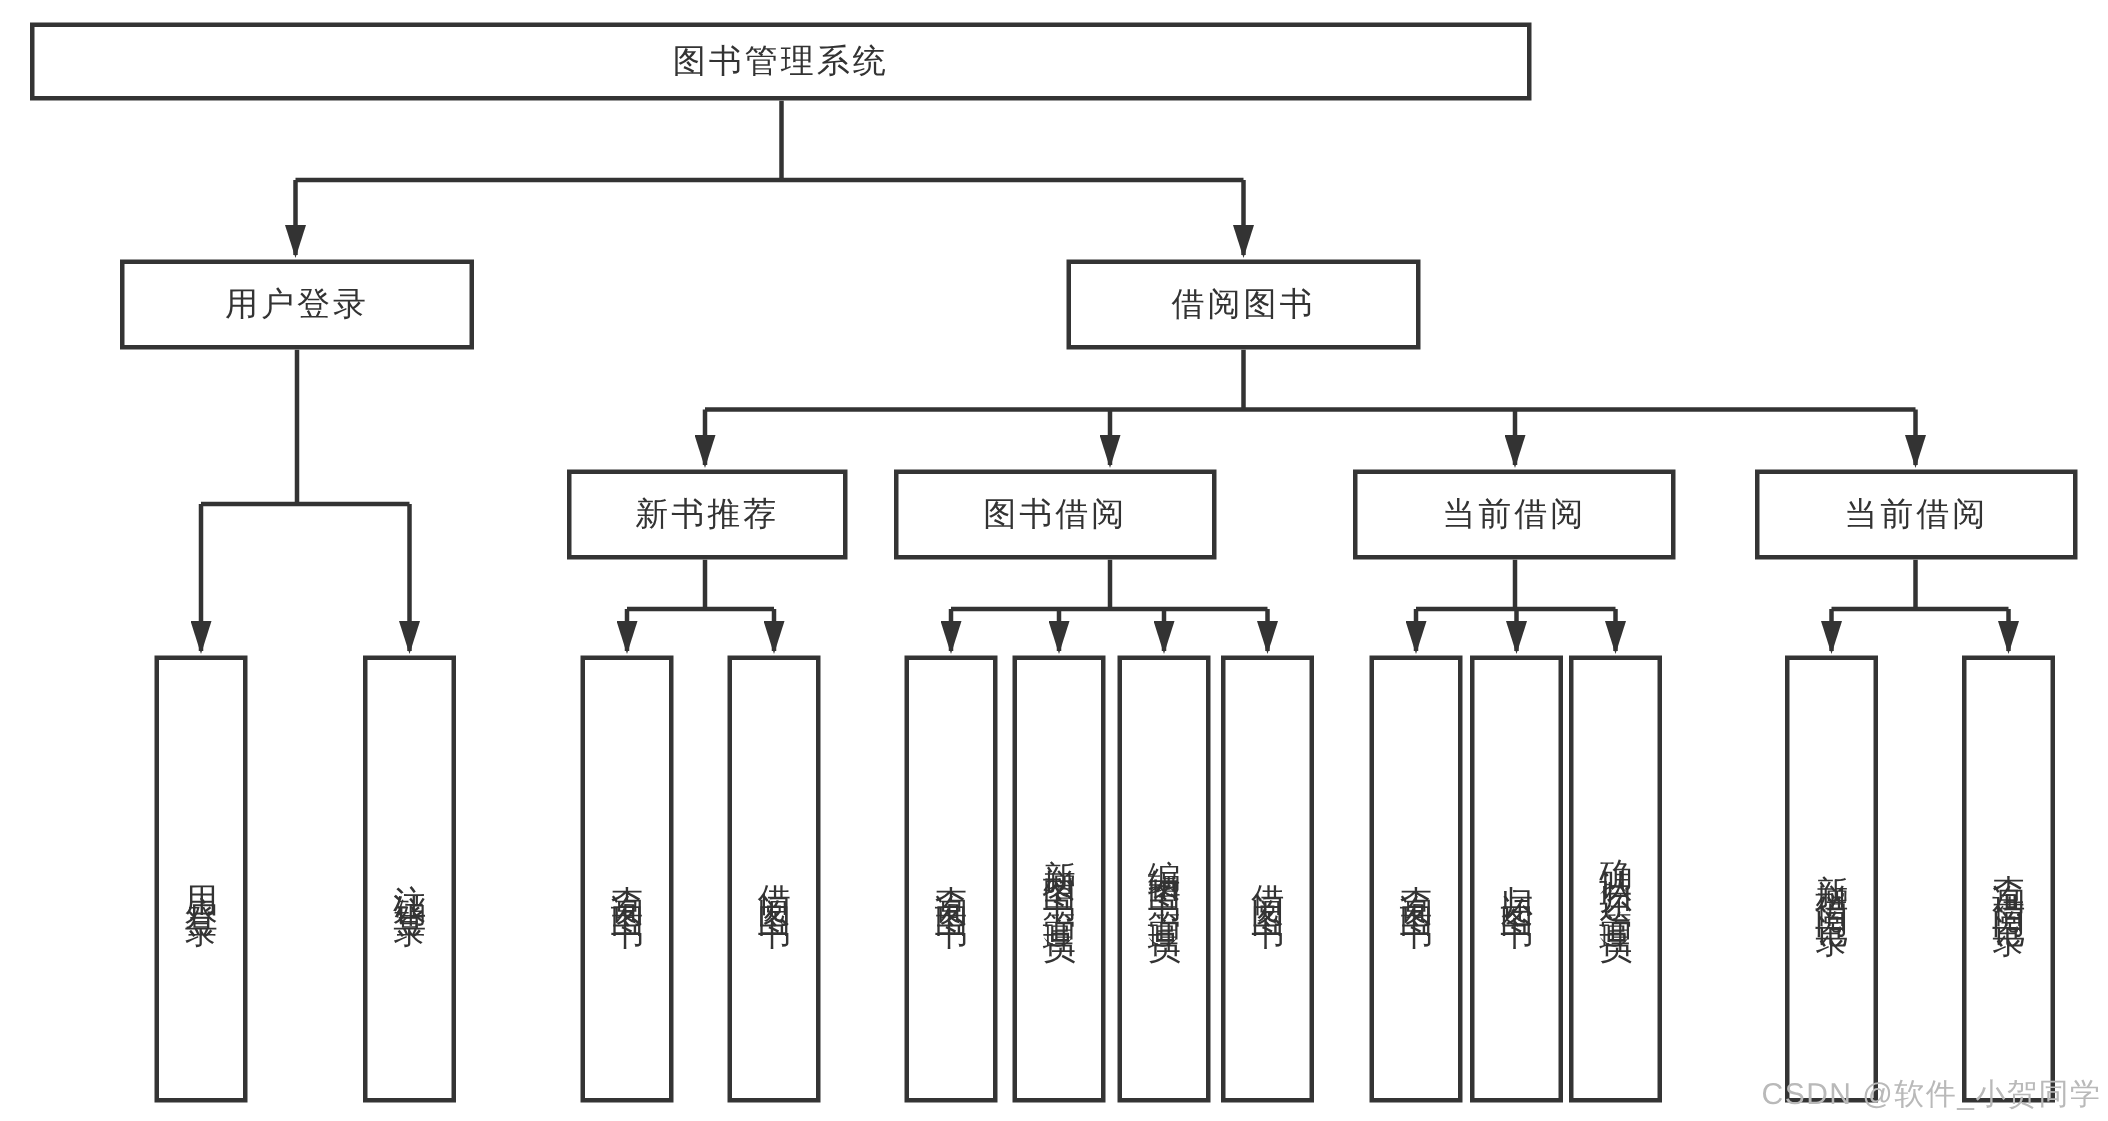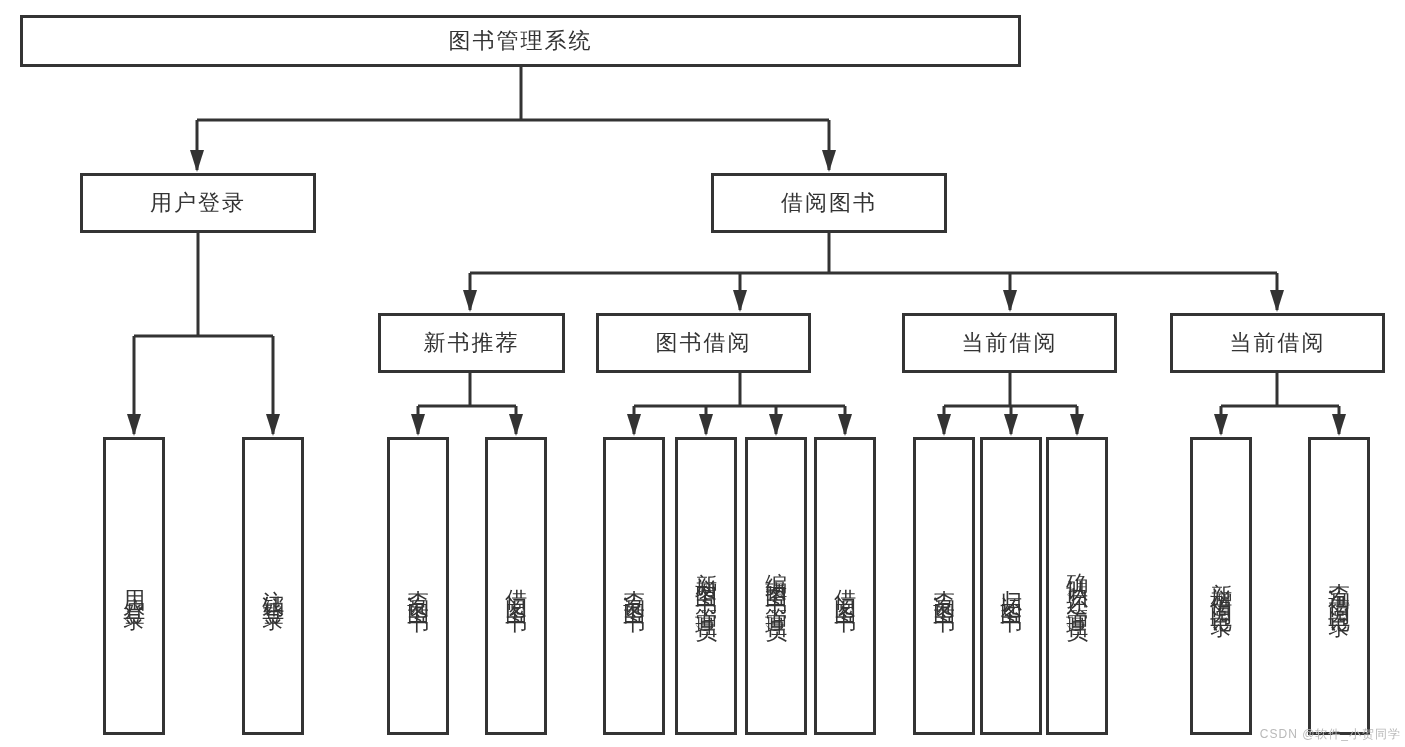--- a/index.html
+++ b/index.html
@@ -43,7 +43,7 @@
     position: absolute;
     right: 4px;
     bottom: 4px;
-    font-size: 12px;
+    font-size: 20px;
     color: #b9b9b9;
     letter-spacing: 1px;
     z-index: 5;

